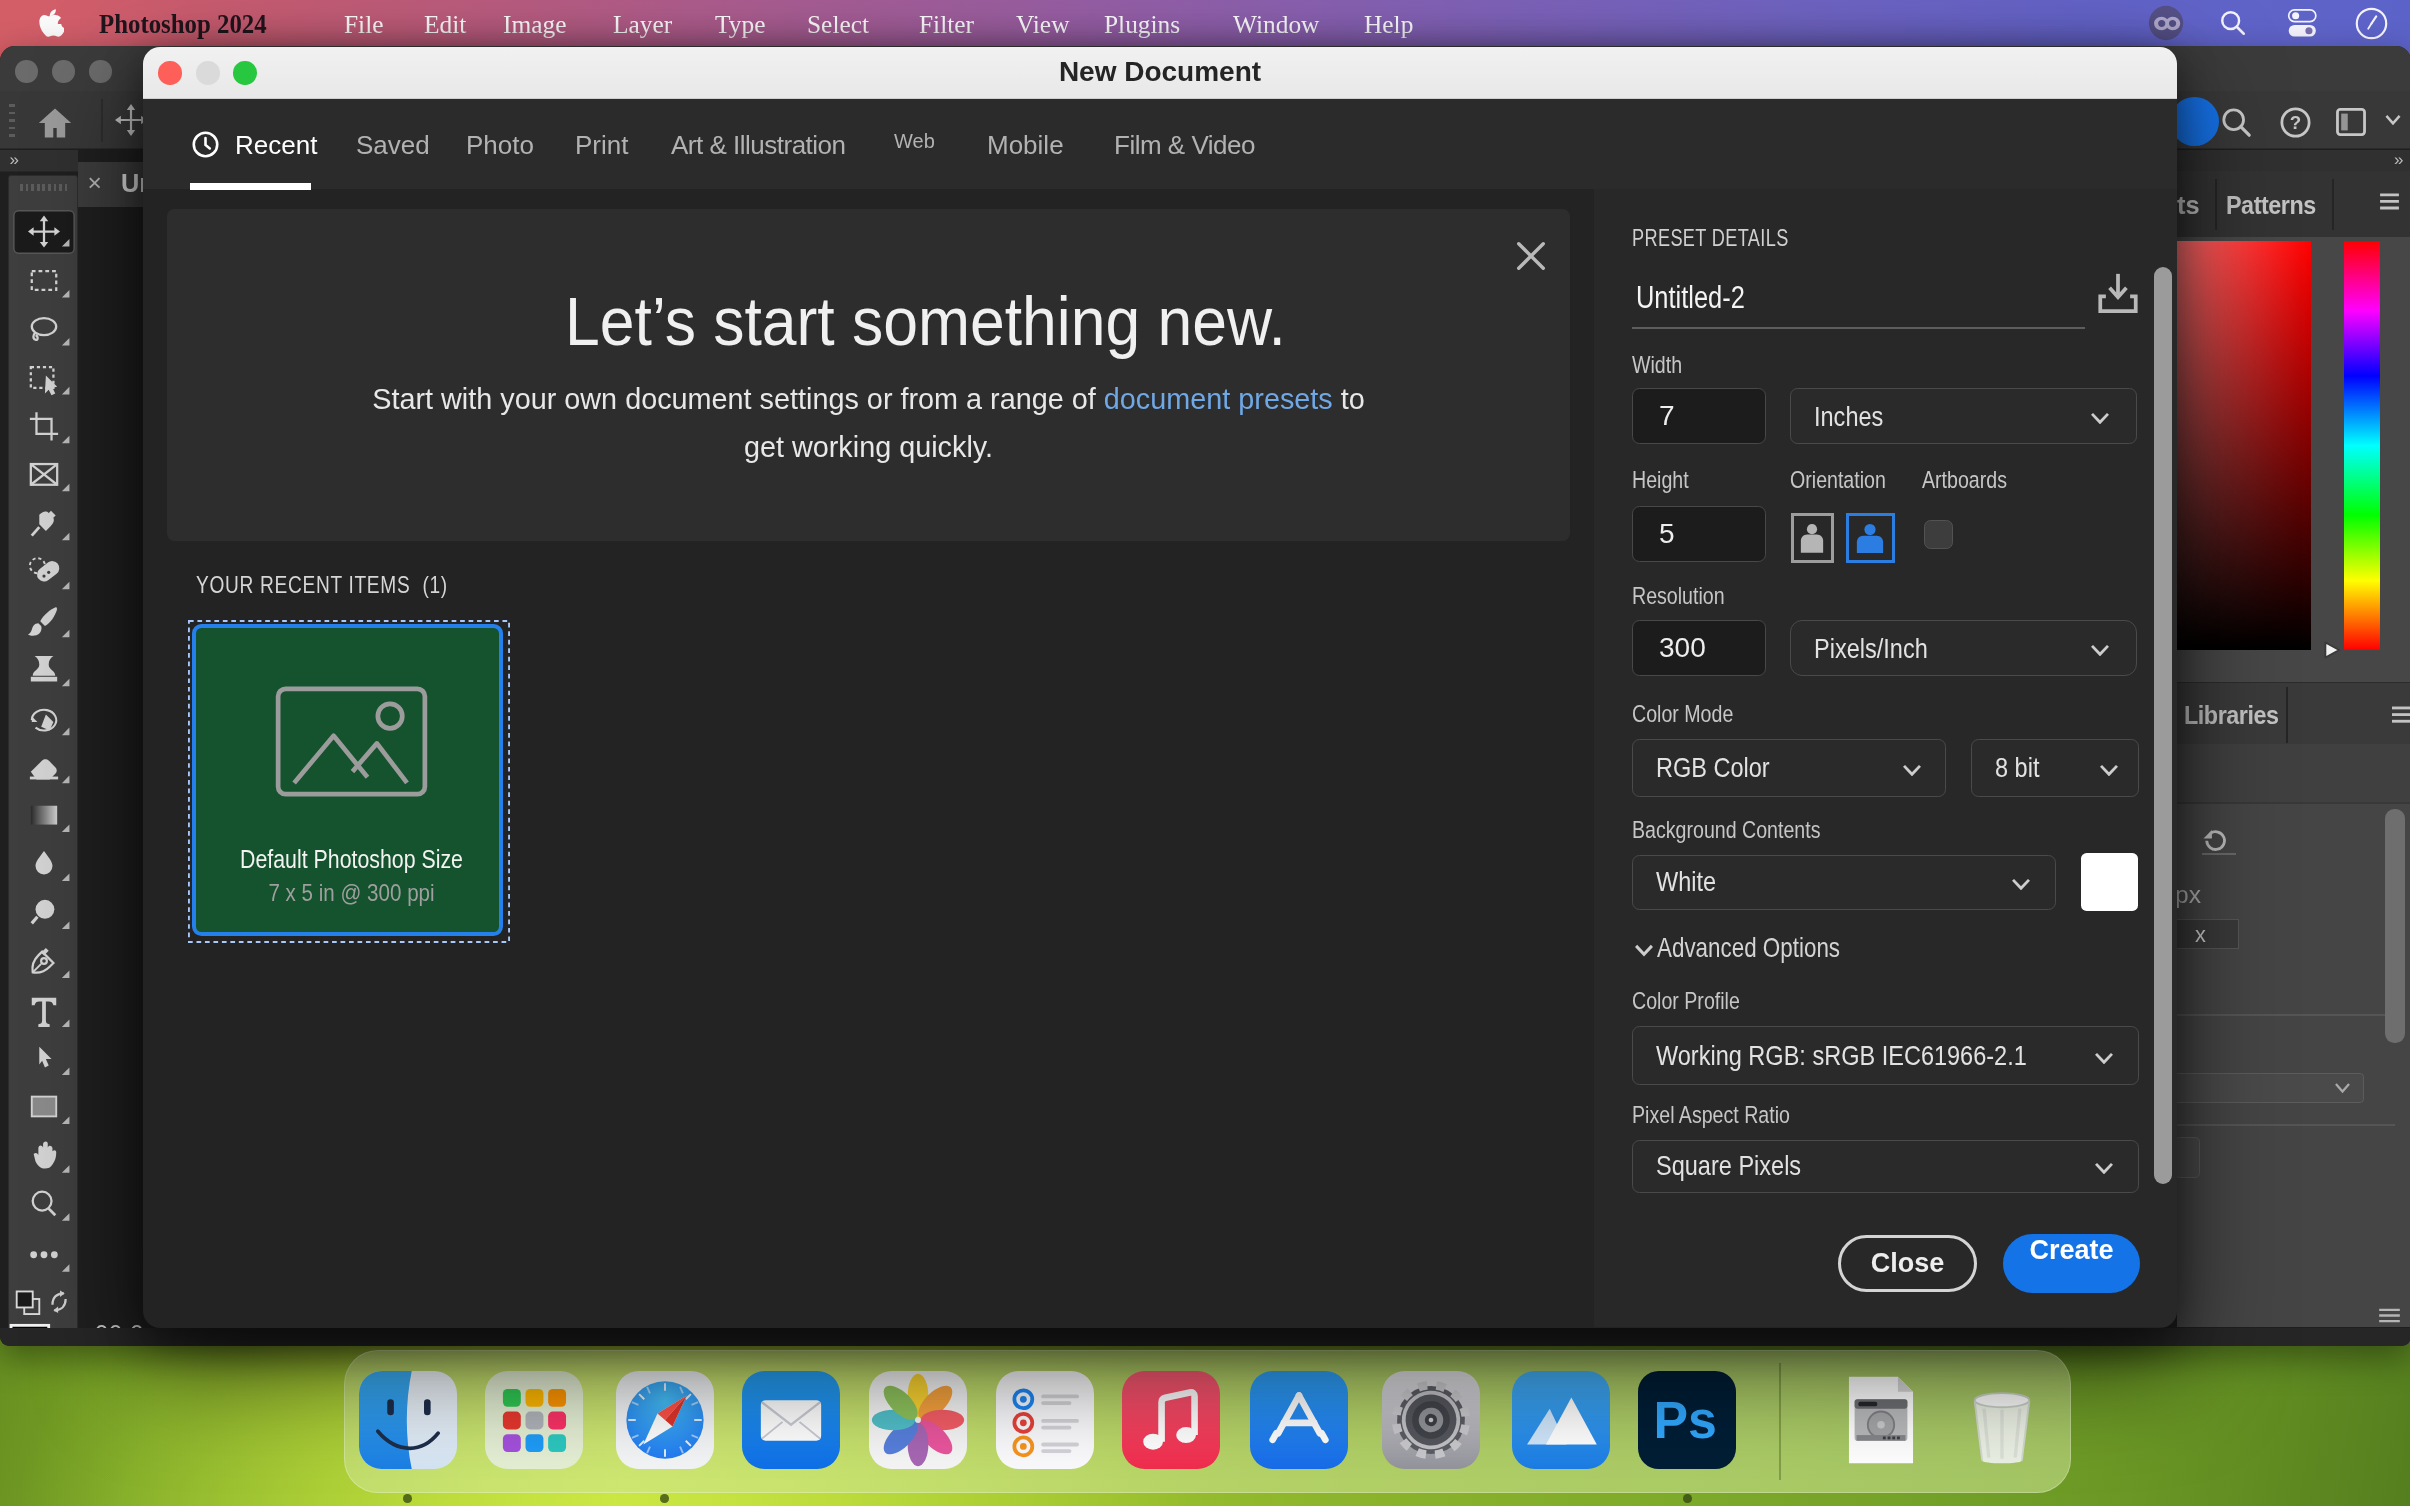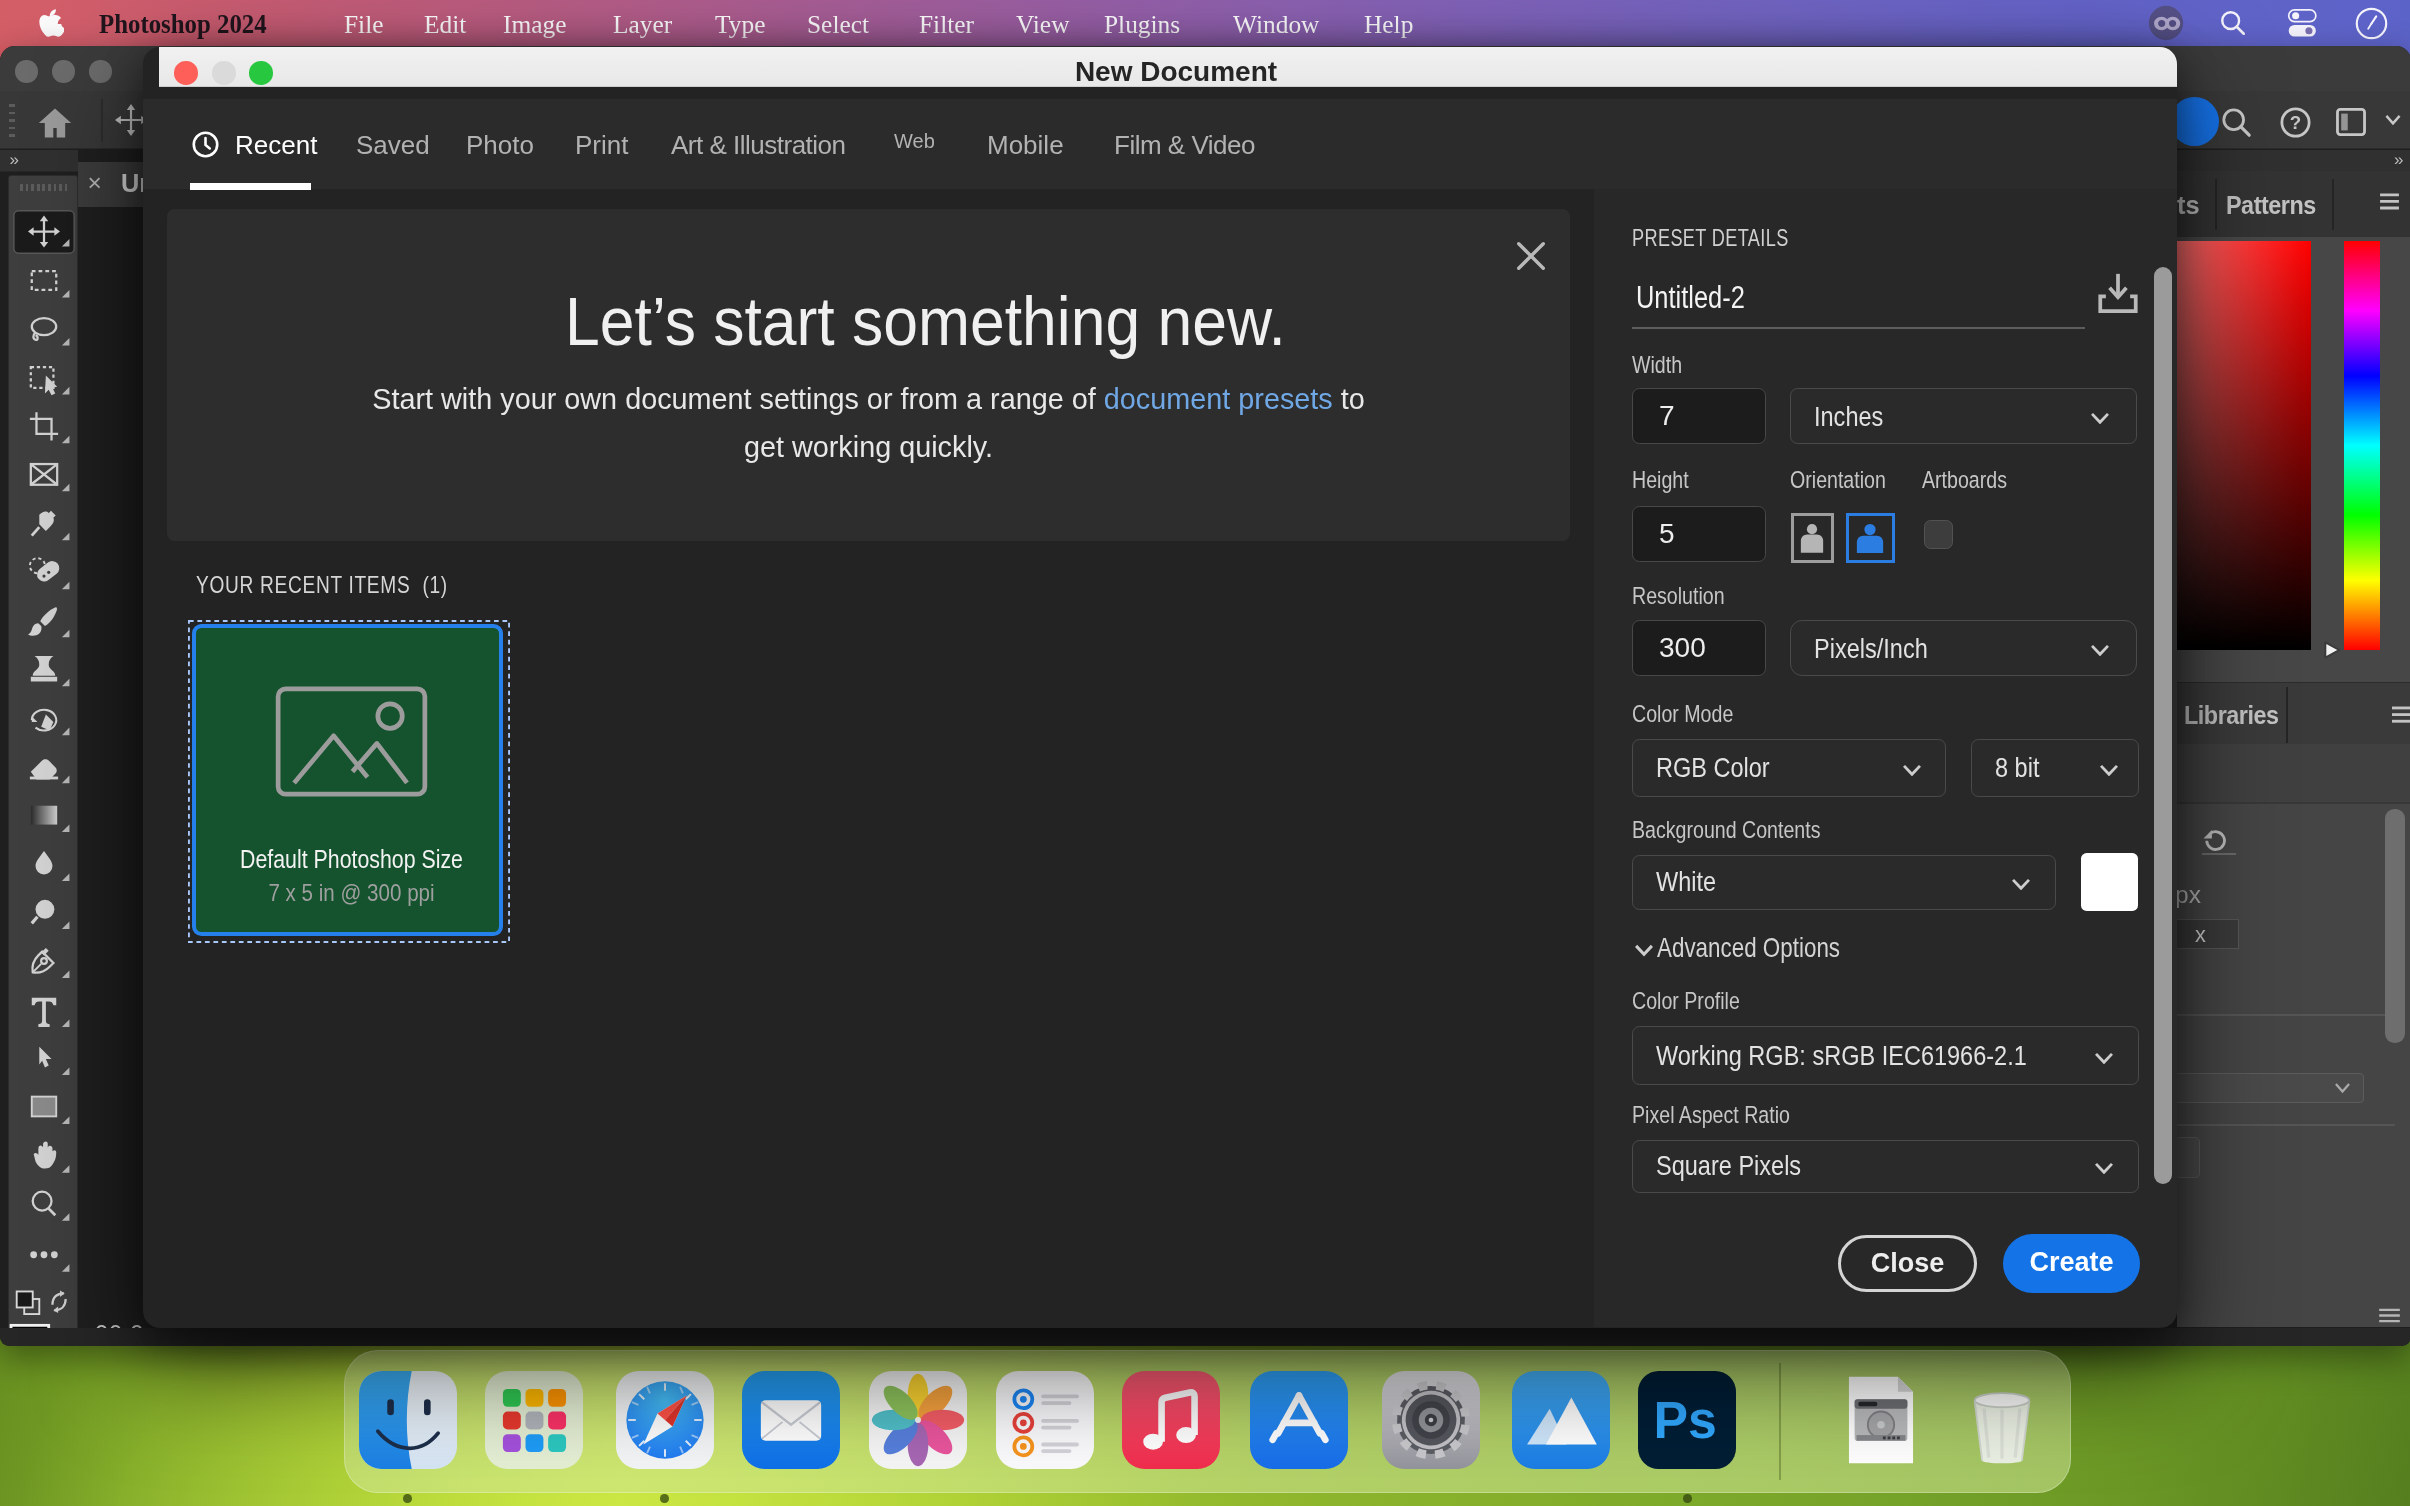--- a/index.html
+++ b/index.html
@@ -591,7 +591,7 @@
   <div class="abs" id="dialog" style="left:143px;top:47px;width:2034px;height:1281px;border-radius:17px;
      box-shadow:0 41px 104px rgba(0,0,0,0.6), 0 9.4px 38px rgba(0,0,0,0.45);overflow:hidden;background:#232323;">
 
-    <div class="abs" style="left:16px;top:0;width:2034px;height:40px;background:linear-gradient(180deg,#f2f1f2 0%,#e9e8e9 100%);border-bottom:0.9px solid #cfcece;">
+    <div class="abs" style="left:0;top:0;width:2034px;height:52px;background:linear-gradient(180deg,#f2f1f2 0%,#e9e8e9 100%);border-bottom:0.9px solid #cfcece;">
       <div class="abs" style="left:15px;top:14px;width:23.5px;height:23.5px;border-radius:50%;background:#fe5f58;"></div>
       <div class="abs" style="left:53px;top:14px;width:23.5px;height:23.5px;border-radius:50%;background:#dbdadb;"></div>
       <div class="abs" style="left:90px;top:14px;width:23.5px;height:23.5px;border-radius:50%;background:#27c83f;"></div>

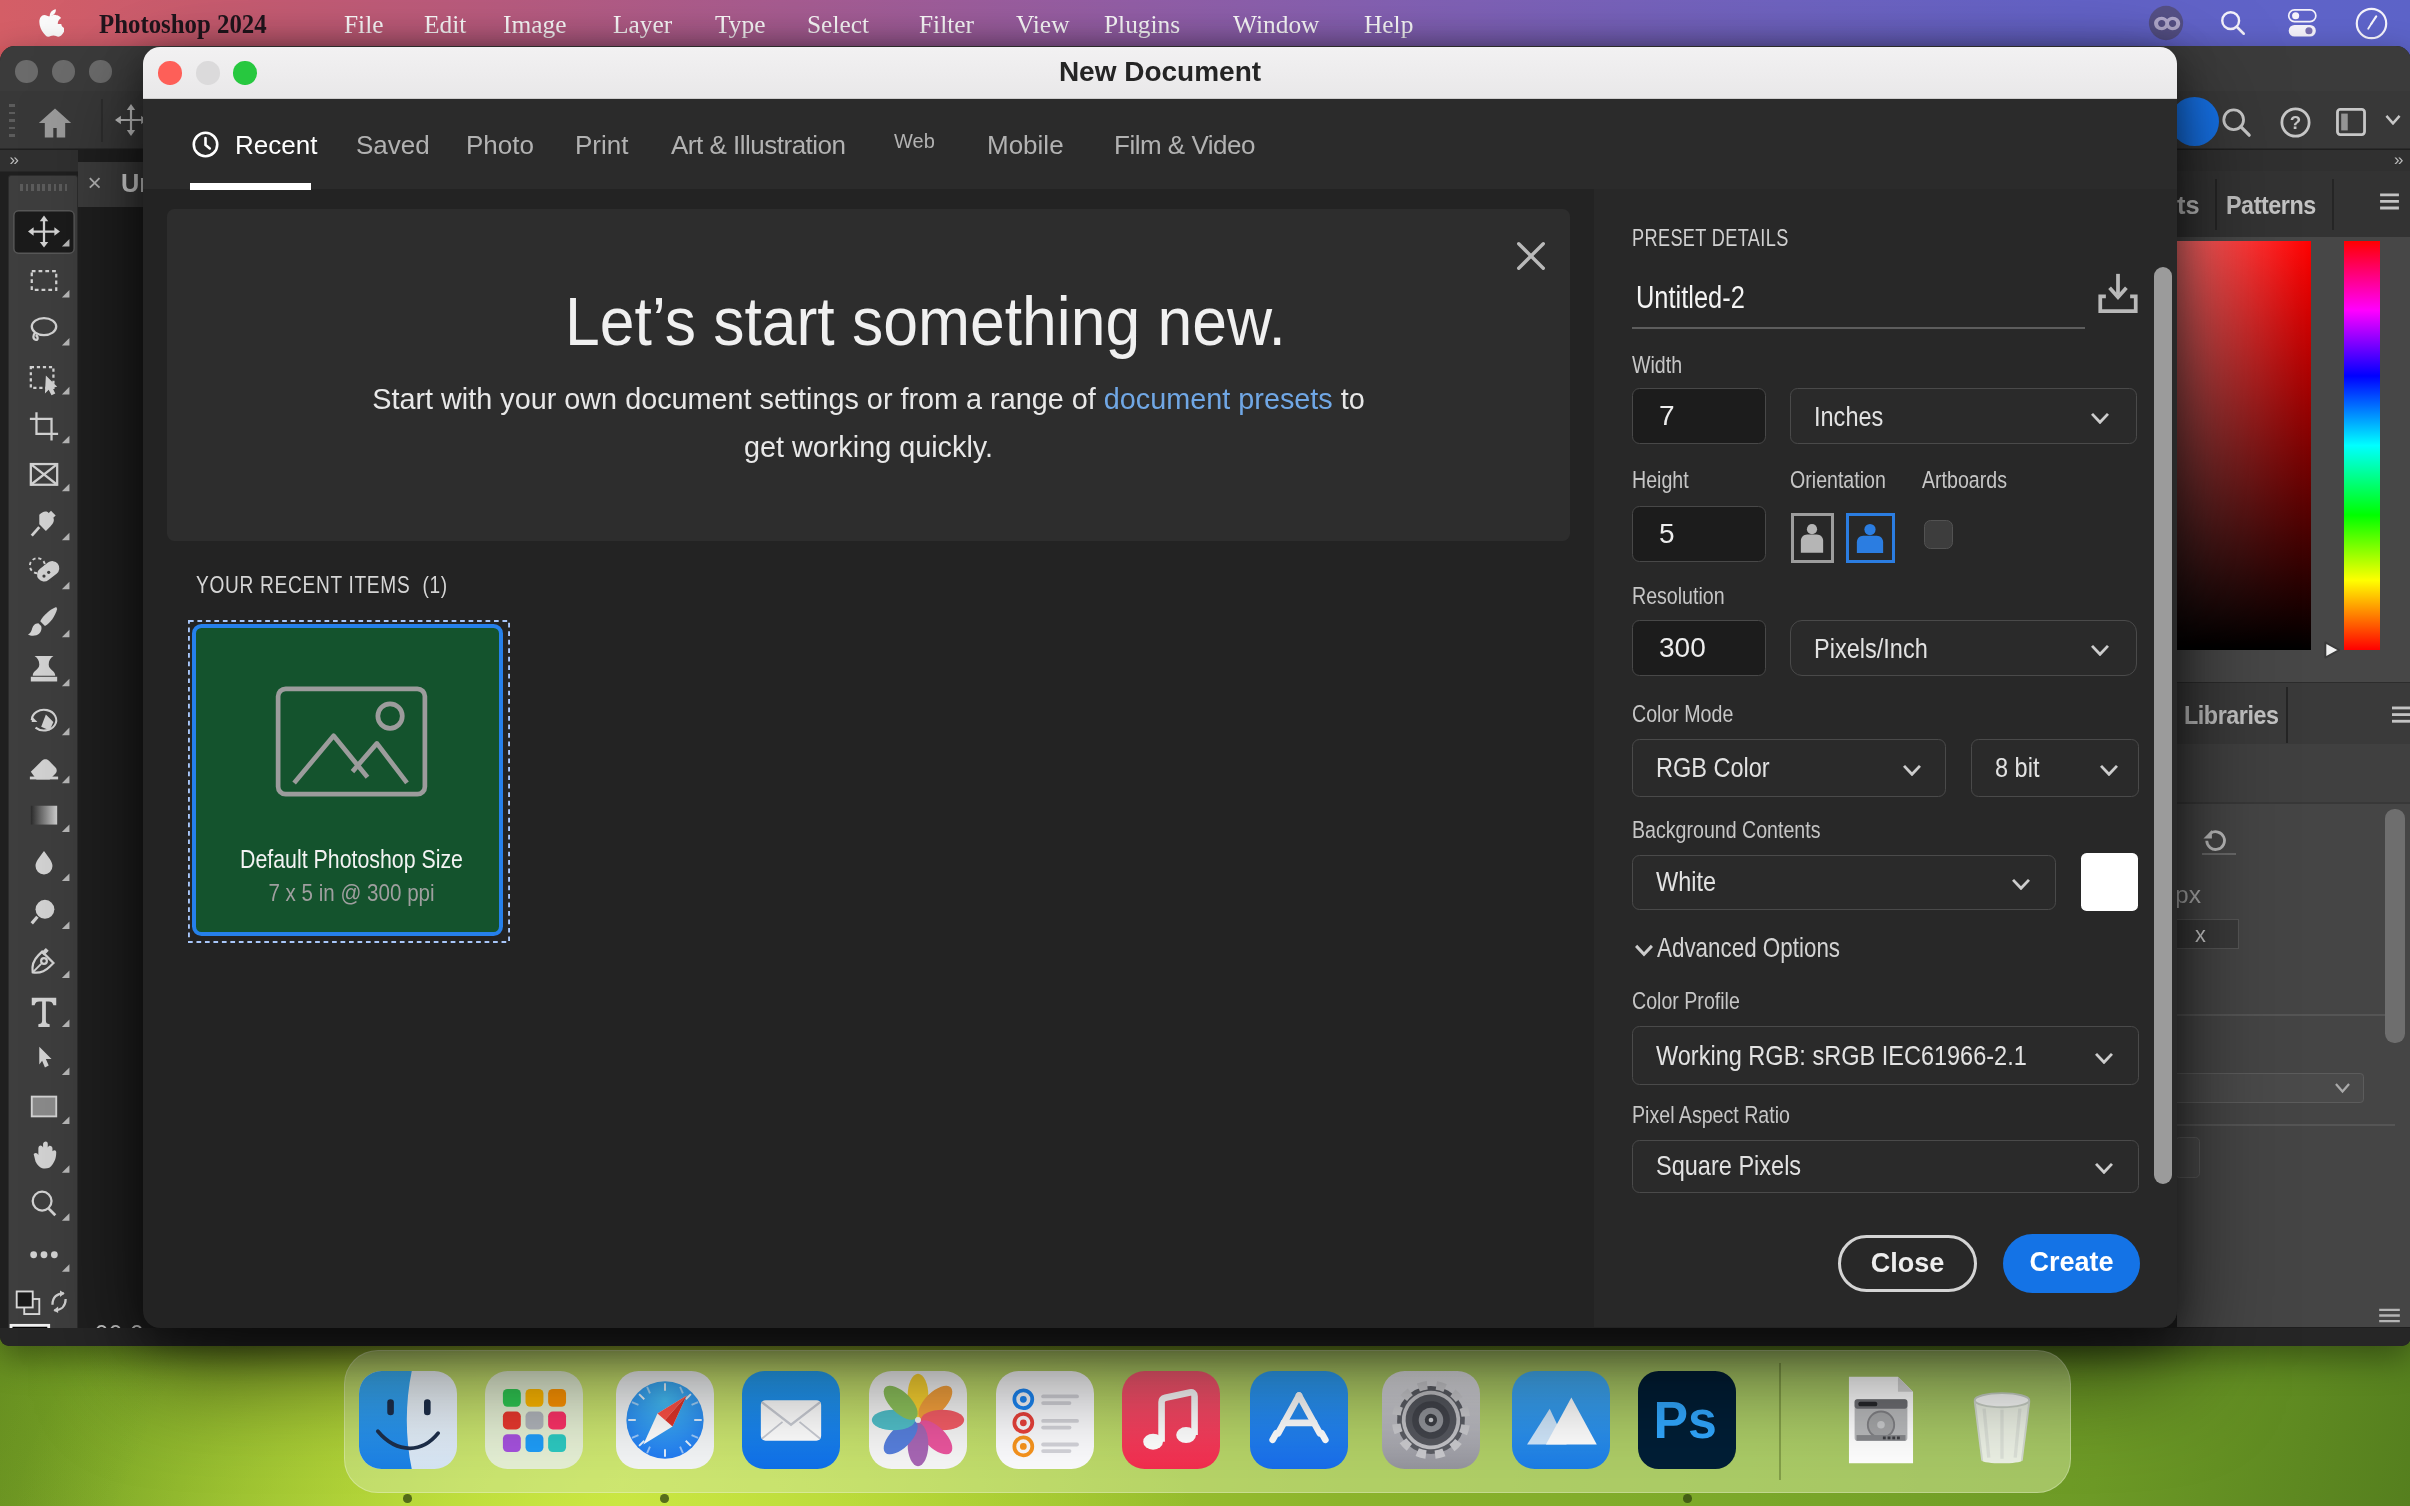--- a/index.html
+++ b/index.html
@@ -746,7 +746,7 @@
         <div style="width:100%;text-align:center;margin-top:10.4px;font-size:27px;font-weight:bold;color:#ededed;">Close</div>
       </div>
       <div class="abs" style="left:409px;top:1045px;width:137px;height:59px;background:#1473e6;border-radius:31px;">
-        <div style="width:100%;text-align:center;margin-top:13px;font-size:27px;font-weight:bold;color:#ffffff;">Create</div>
+        <div style="width:100%;text-align:center;margin-top:1px;font-size:27px;font-weight:bold;color:#ffffff;">Create</div>
       </div>
 
       <div class="abs" style="left:560px;top:78px;width:18px;height:917px;background:#9b9b9b;border-radius:9.4px;"></div>

